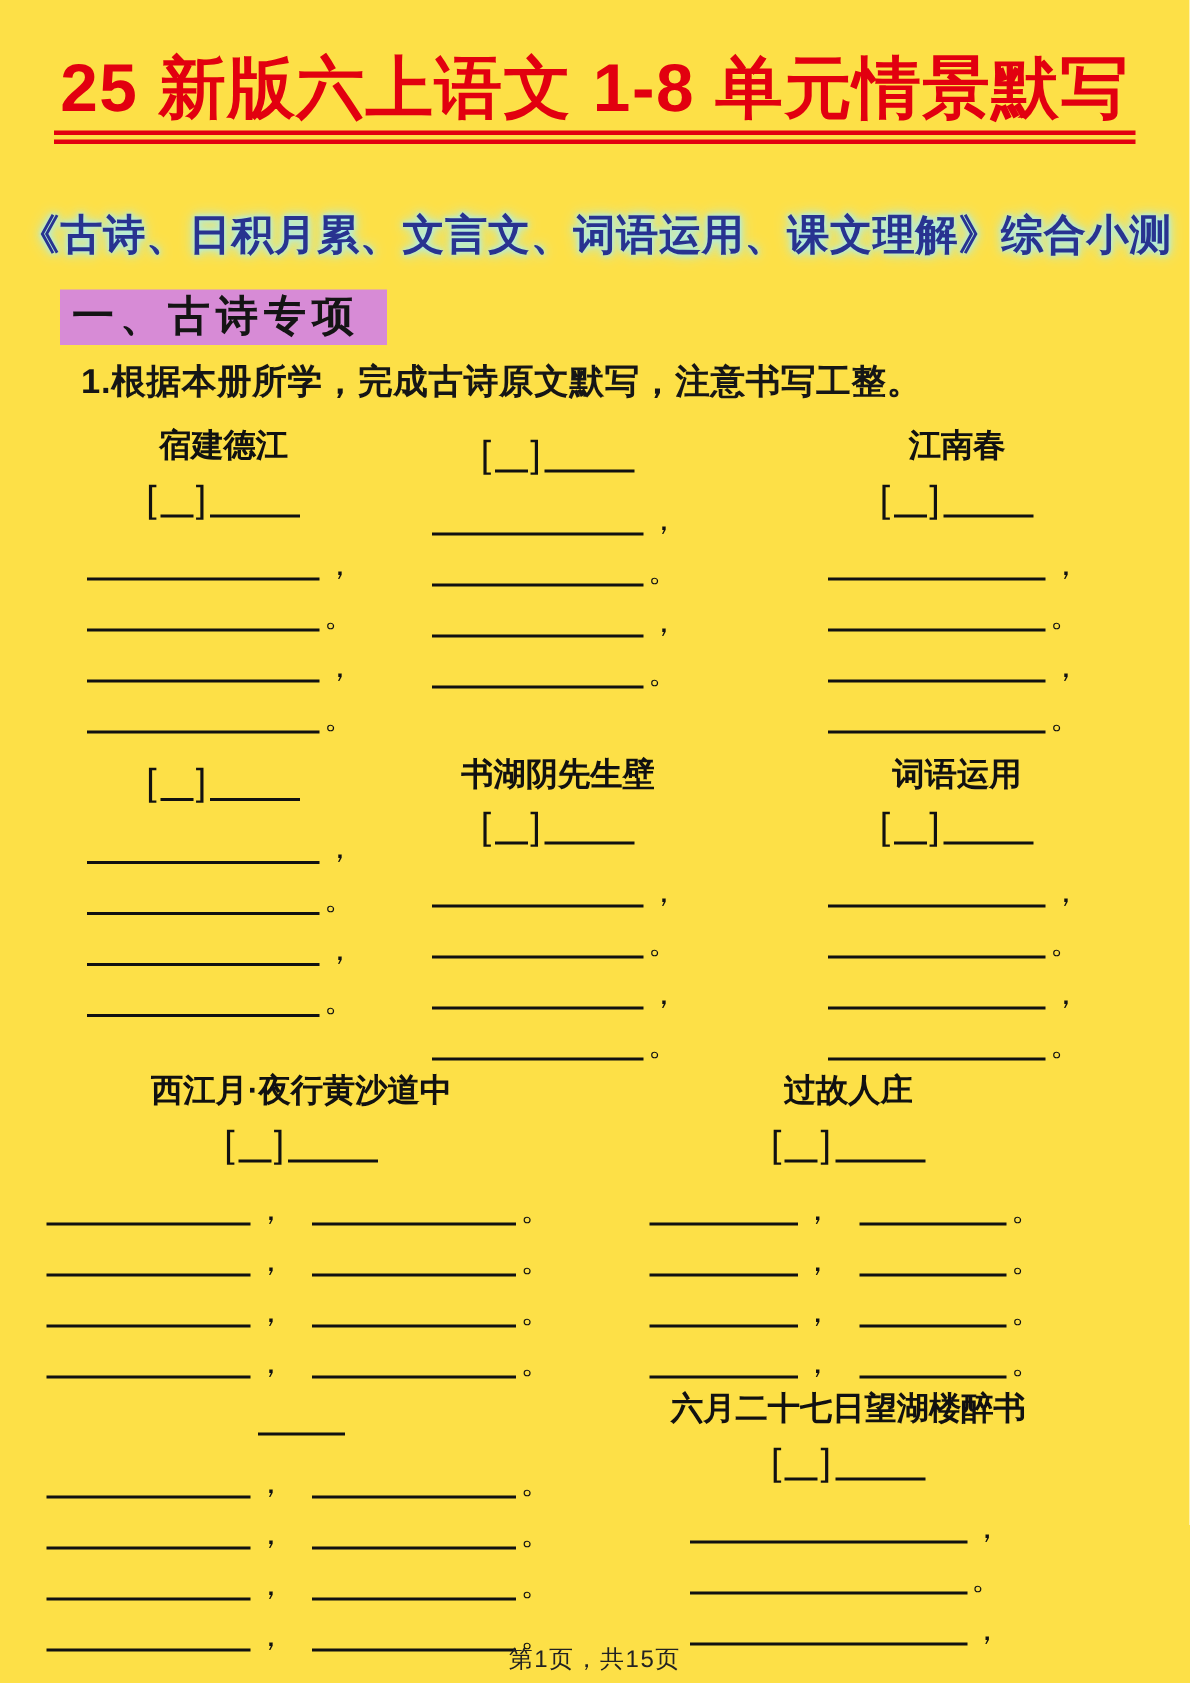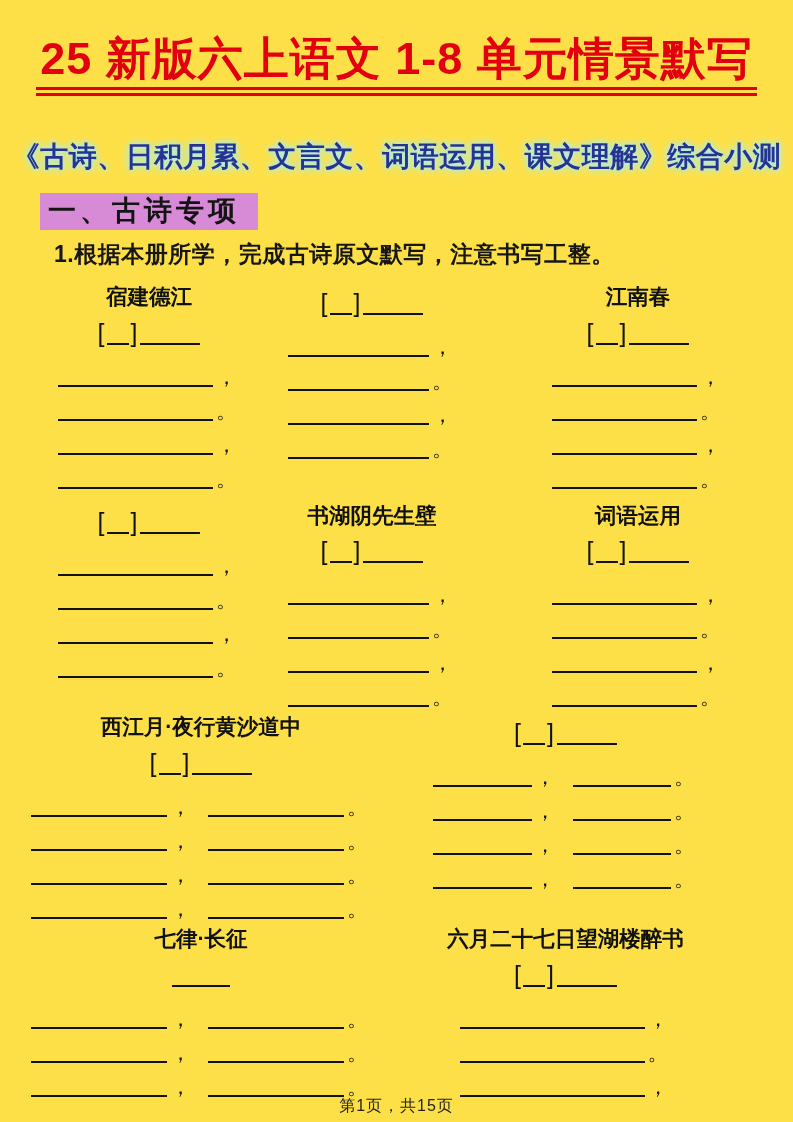--- a/index.html
+++ b/index.html
@@ -338,6 +338,7 @@
           </div>
         </div>
         <div class="poem-col">
+          <div class="poem-title">过故人庄</div>
           <div class="author-line">
             <span class="bracket">[</span>
             <span class="gap-blank"></span>

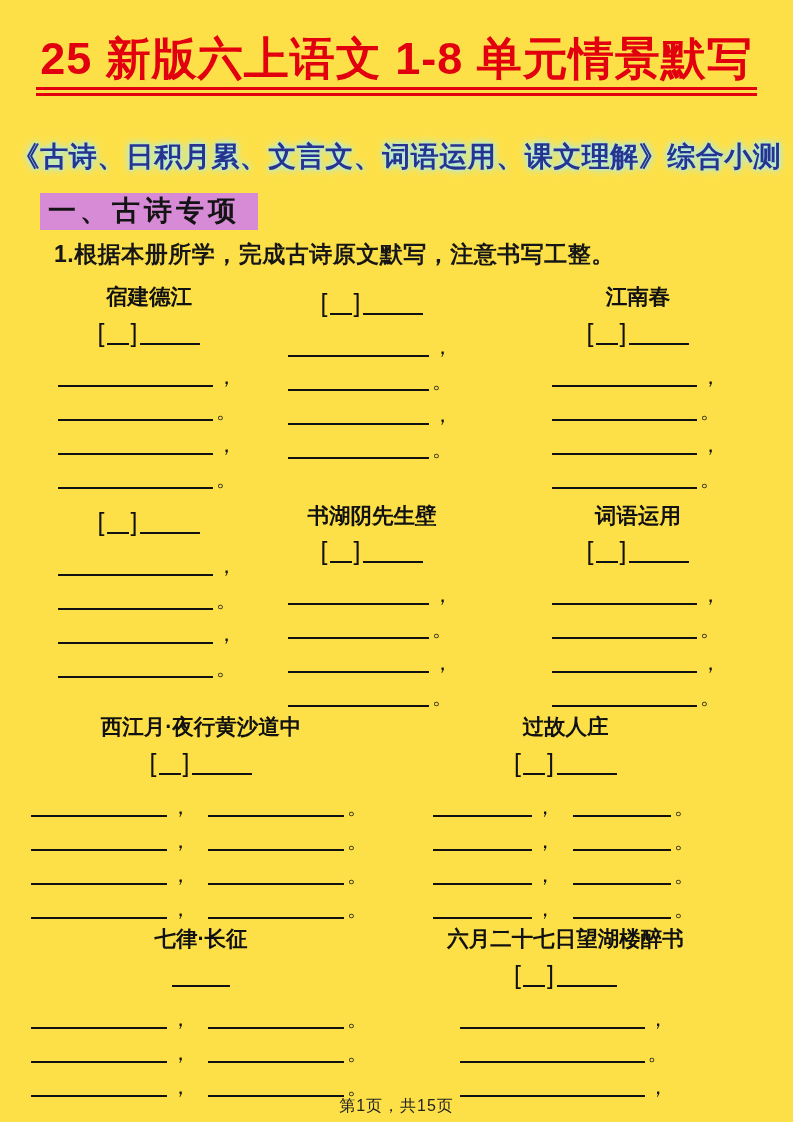--- a/index.html
+++ b/index.html
@@ -375,7 +375,6 @@
       </div>
       <div class="poem-row cols2">
         <div class="poem-col">
-          <div class="poem-title">七律·长征</div>
           <div class="author-line plain">
             <span class="author-blank"></span>
           </div>

